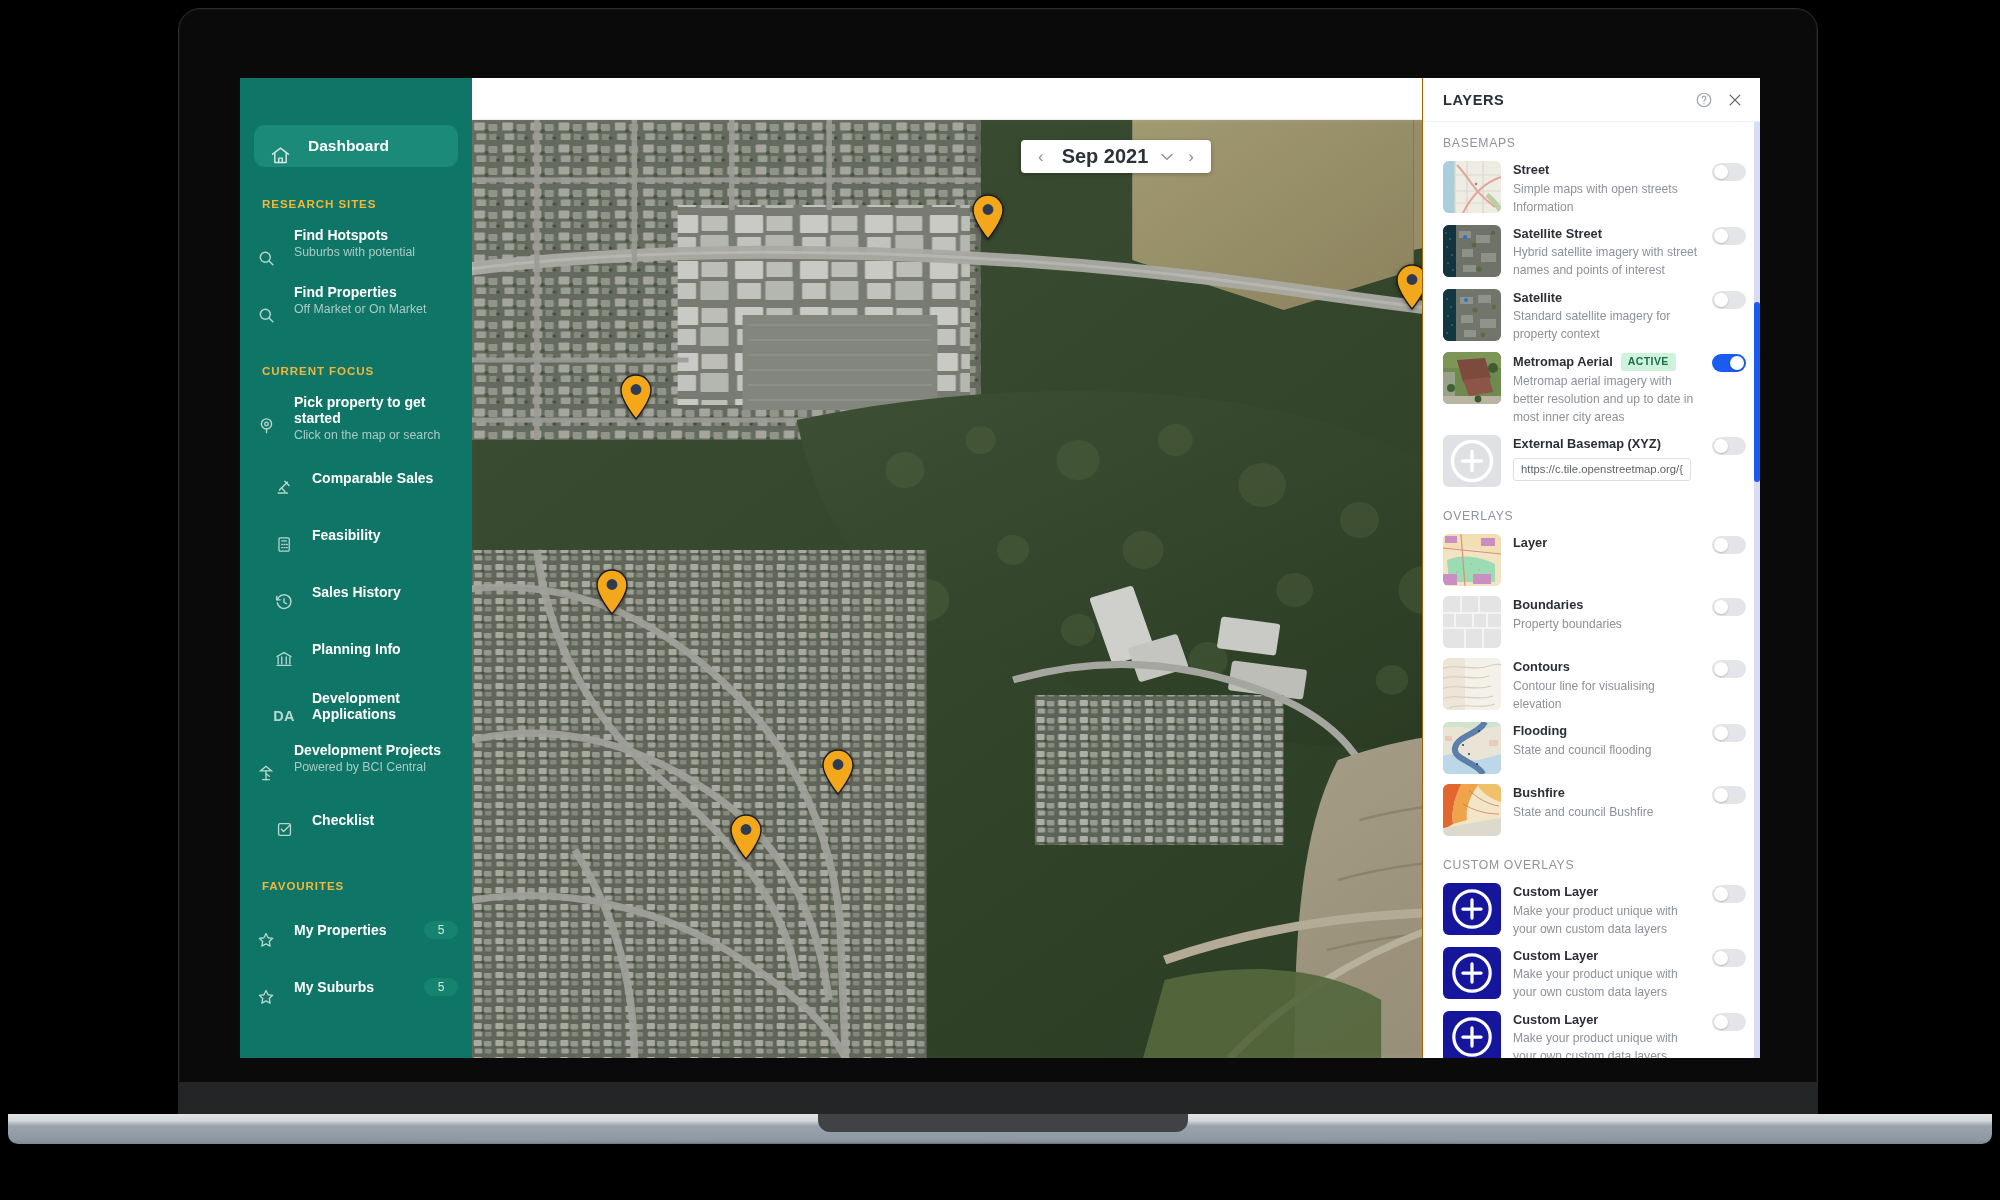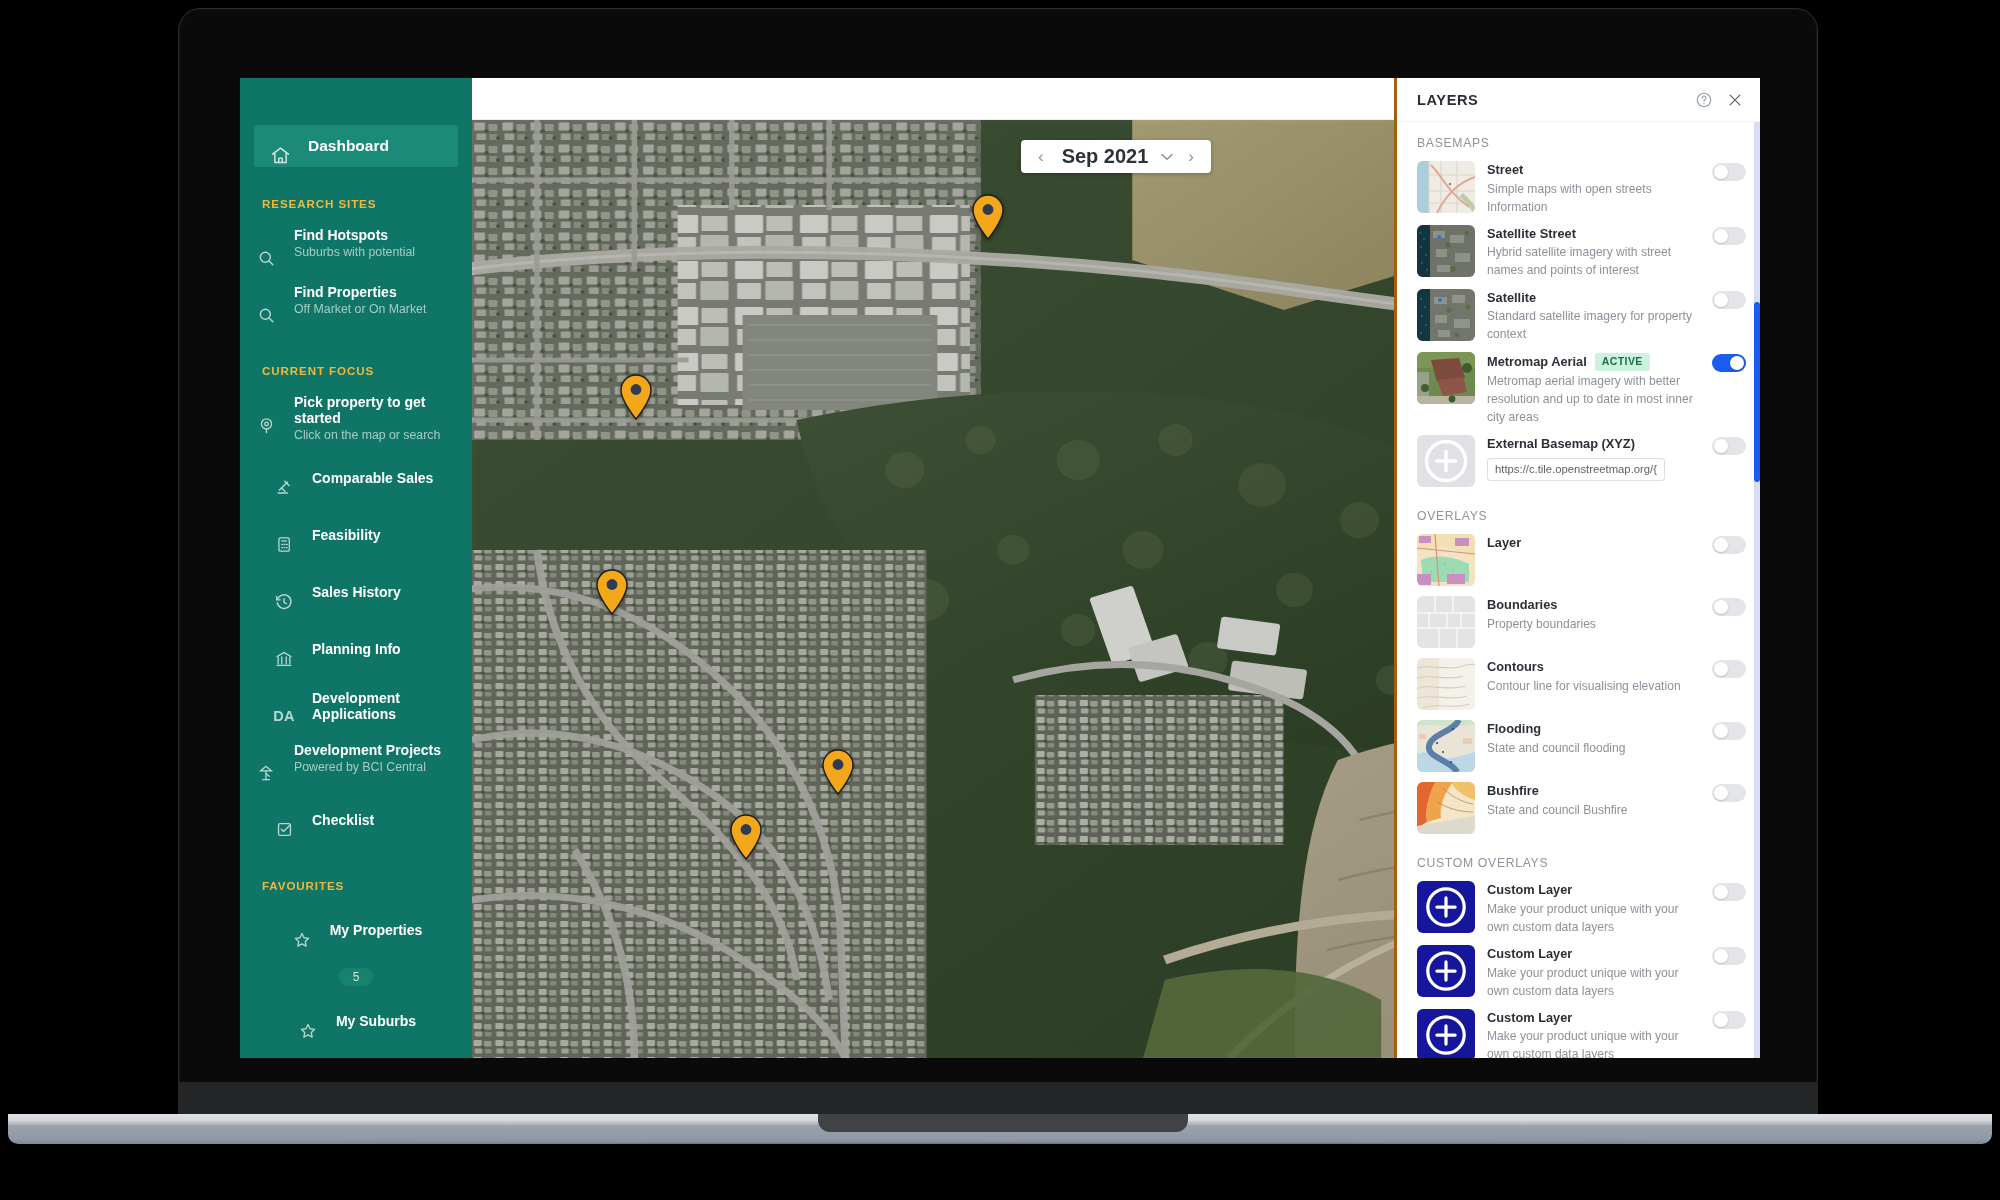--- a/index.html
+++ b/index.html
@@ -182,12 +182,12 @@
   #layers-panel {
     position: absolute;
     top: 0; right: 0; bottom: 0;
-    width: 366px;
+    width: 338px;
     background: #ffffff;
     z-index: 7;
     display: flex;
     flex-direction: column;
-    border-left: 3px solid #a16207;
+    border-left: 1px solid #a16207;
   }
   #layers-head {
     height: 44px;

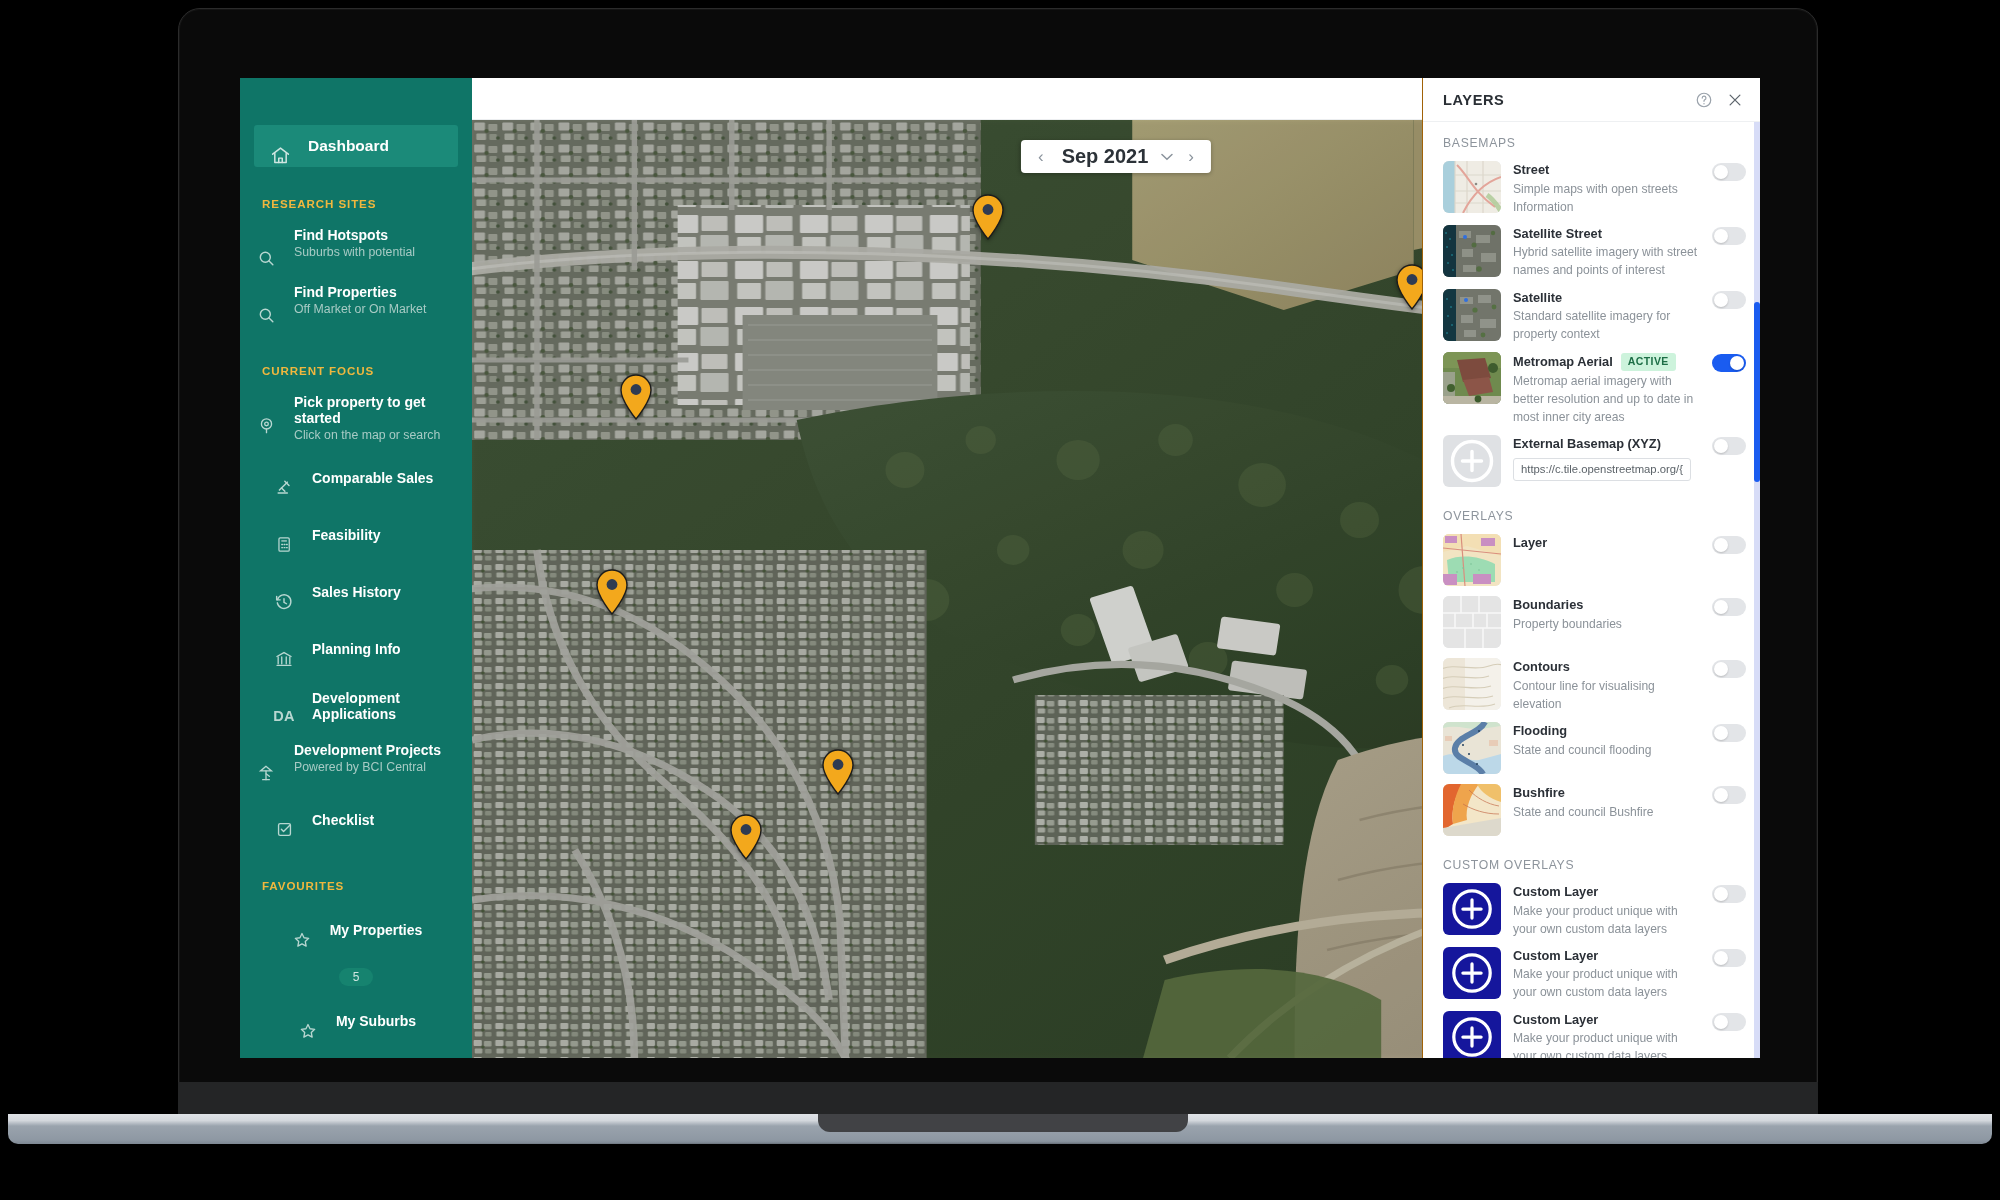--- a/index.html
+++ b/index.html
@@ -72,7 +72,7 @@
     margin: 35px 14px 0 14px;
     height: 42px;
     background: #1b8a79;
-    border-radius: 3px;
+    border-radius: 11px;
     display: flex;
     align-items: center;
     padding-left: 14px;

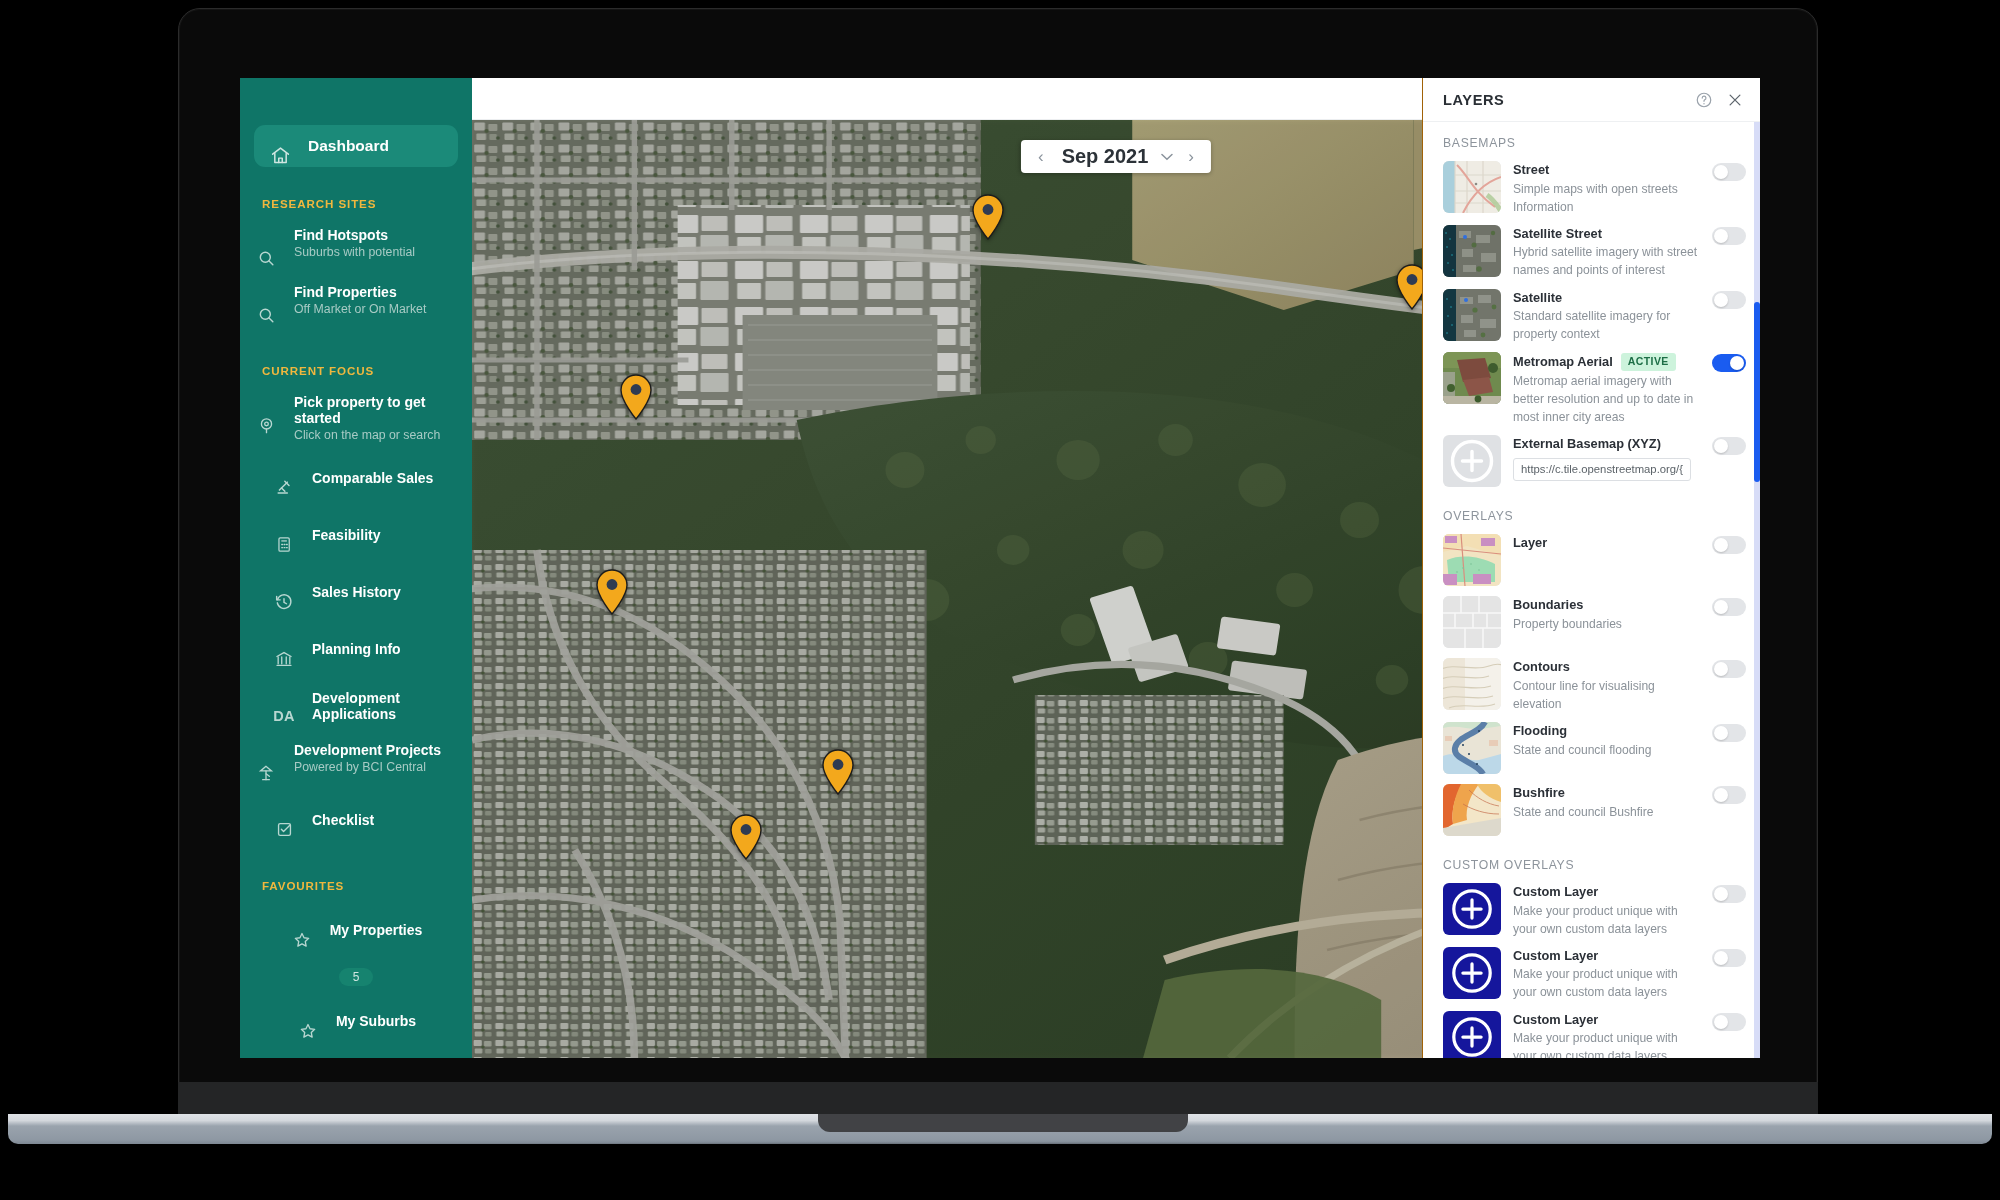--- a/index.html
+++ b/index.html
@@ -105,7 +105,7 @@
   .nav-title { color: #ffffff; font-size: 14px; font-weight: 600; line-height: 1.15; }
   .nav-sub { color: #a8cbc5; font-size: 12.3px; line-height: 1.2; }
   .nav-row.compact { align-items: center; padding-left: 32px; }
-  .nav-row.fav { align-items: center; justify-content: space-between; padding-right: 14px; flex-direction: column; }
+  .nav-row.fav { align-items: center; justify-content: space-between; padding-right: 14px; }
   .fav-left { display:flex; align-items:center; gap:16px; }
   .fav-badge {
     background: #16836f;

